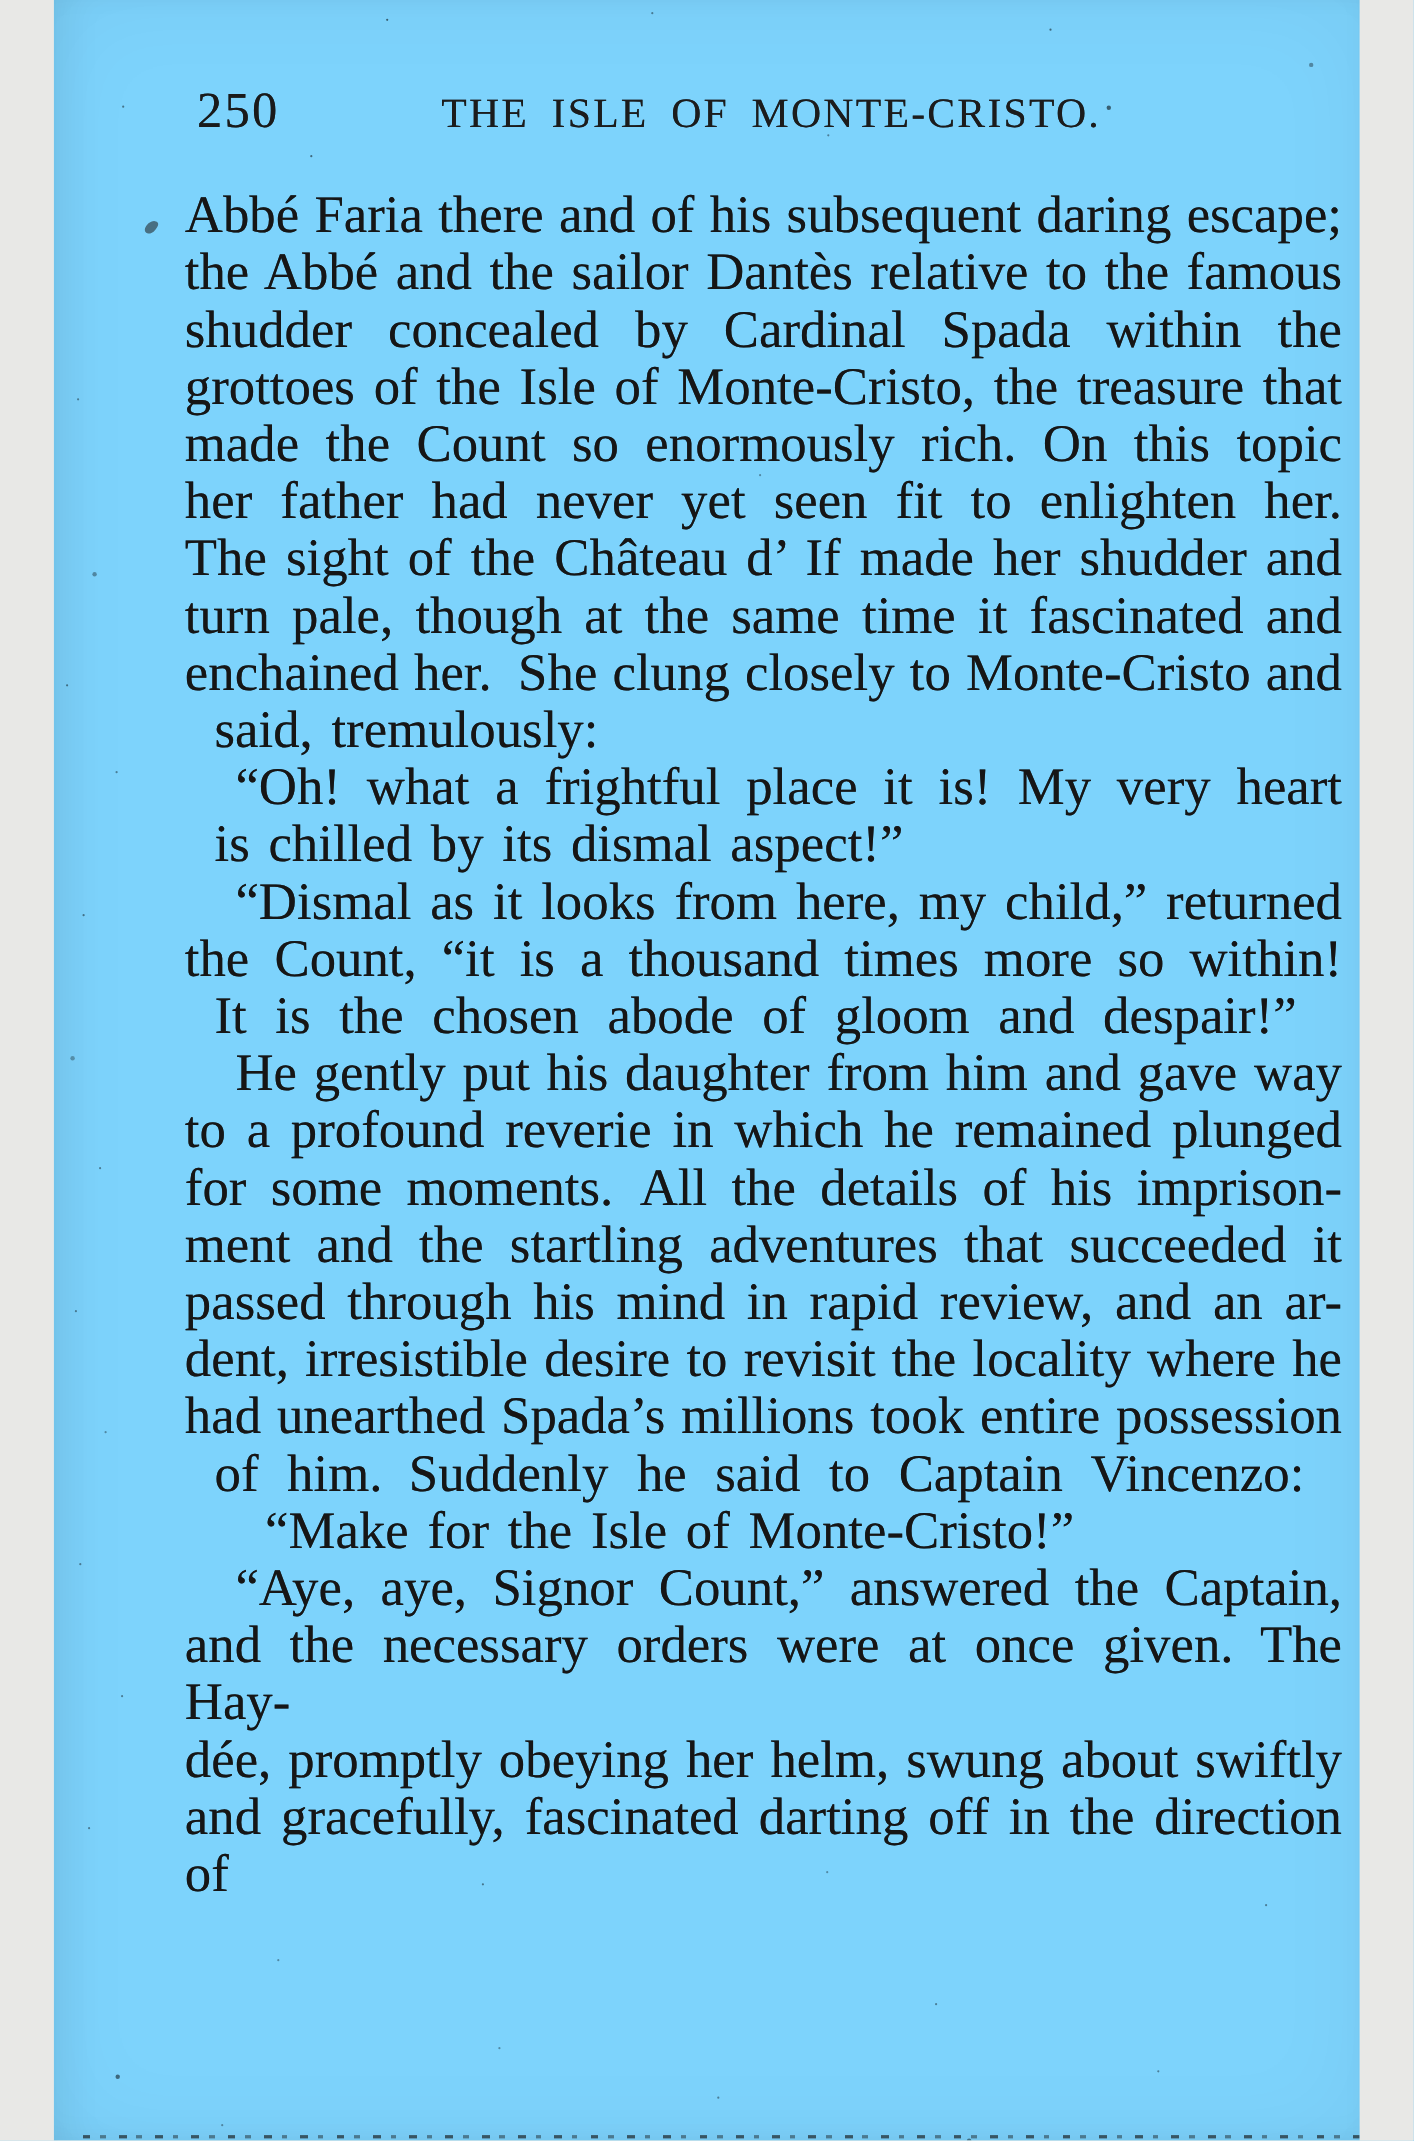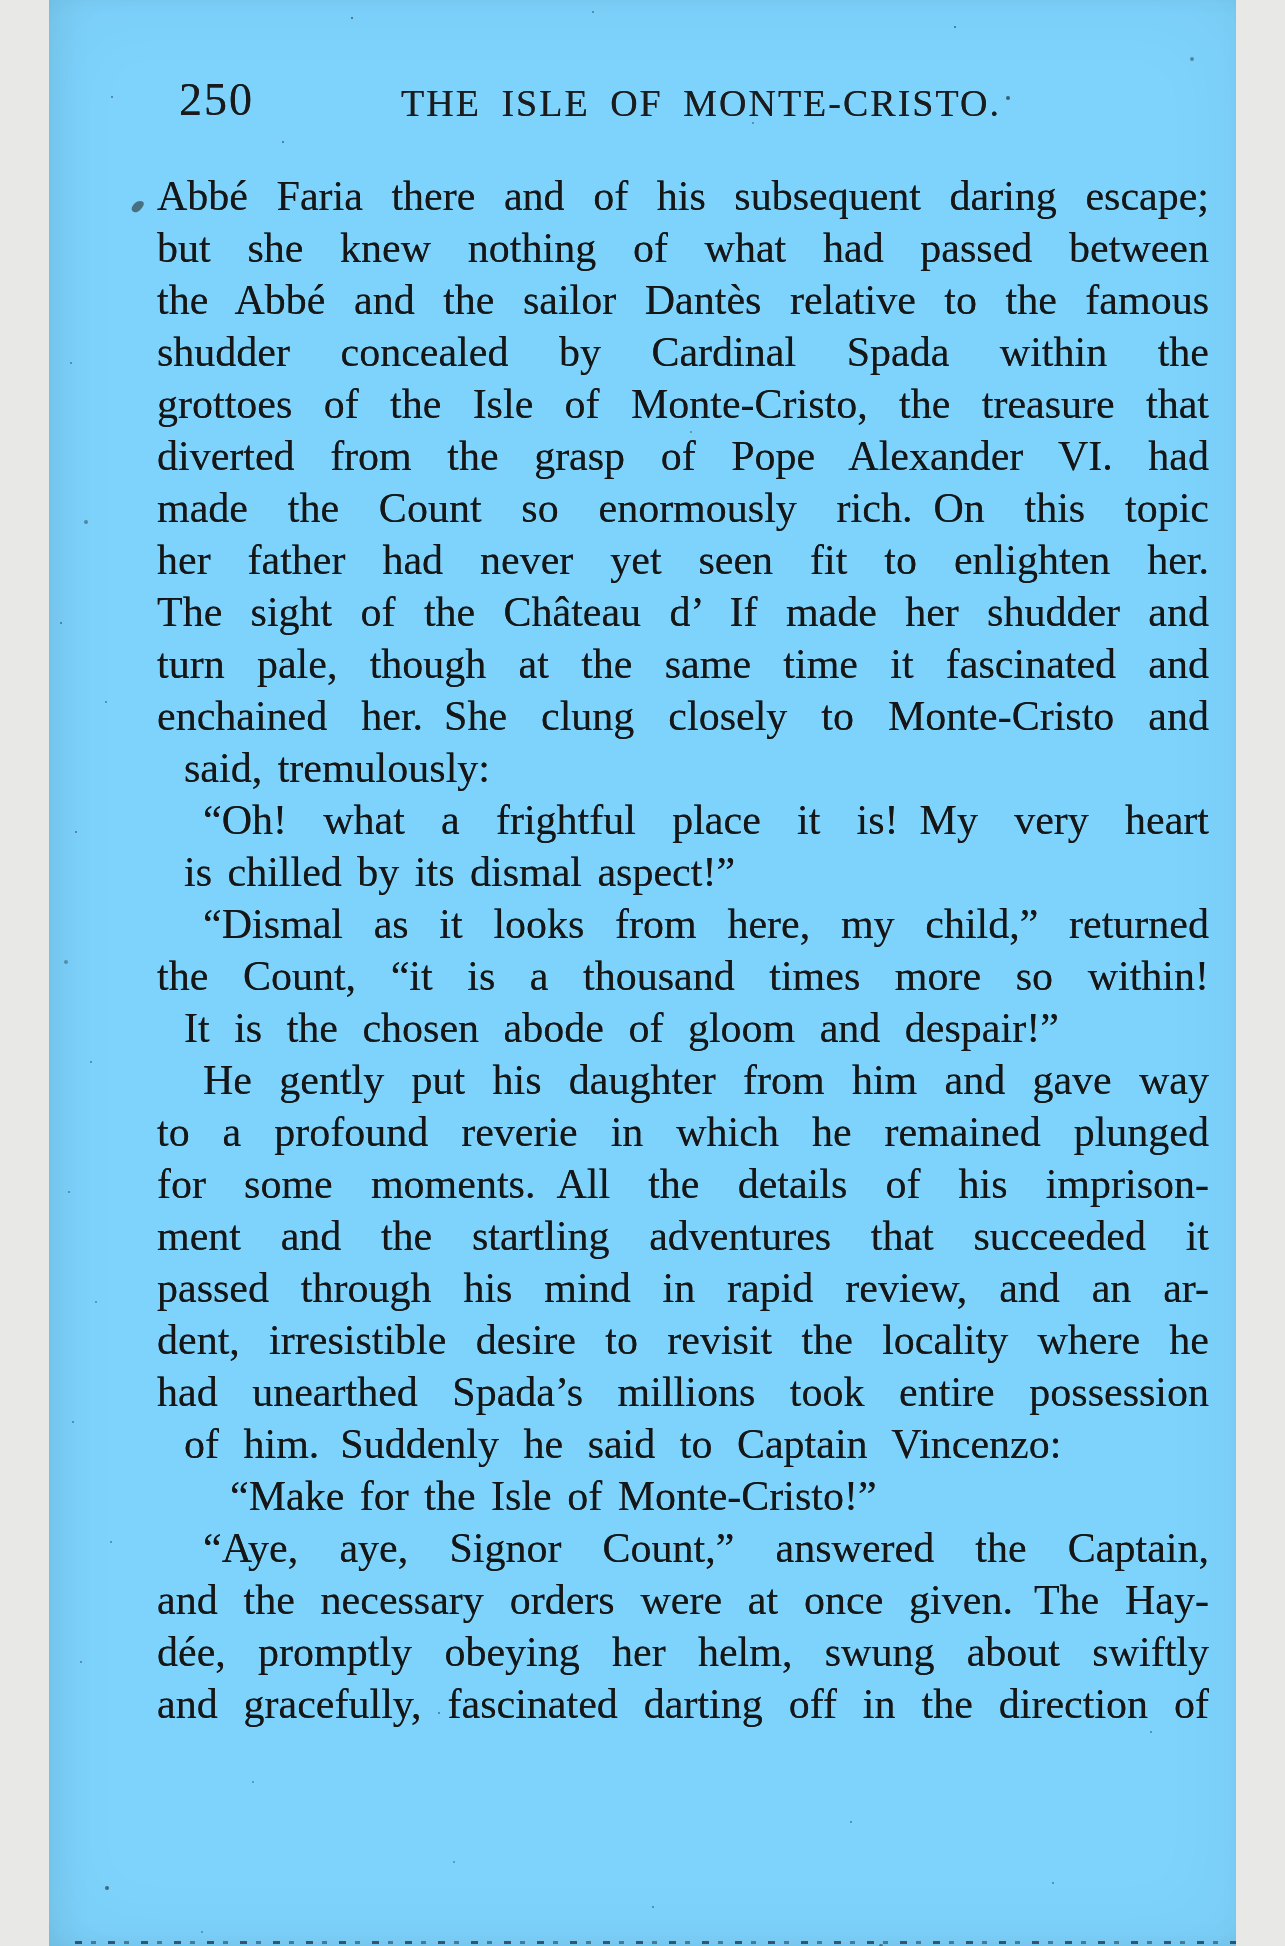--- a/index.html
+++ b/index.html
@@ -37,8 +37,8 @@
   }
   
   .text-block{
-    position:absolute;left:108px;top:170px;width:1052px;
-    font-size:42px;line-height:52px;
+    position:absolute;left:119px;top:170px;width:1052px;
+    font-size:48px;line-height:52px;
     text-shadow:0 0 .6px rgba(0,0,0,.65);
   }
   .line{

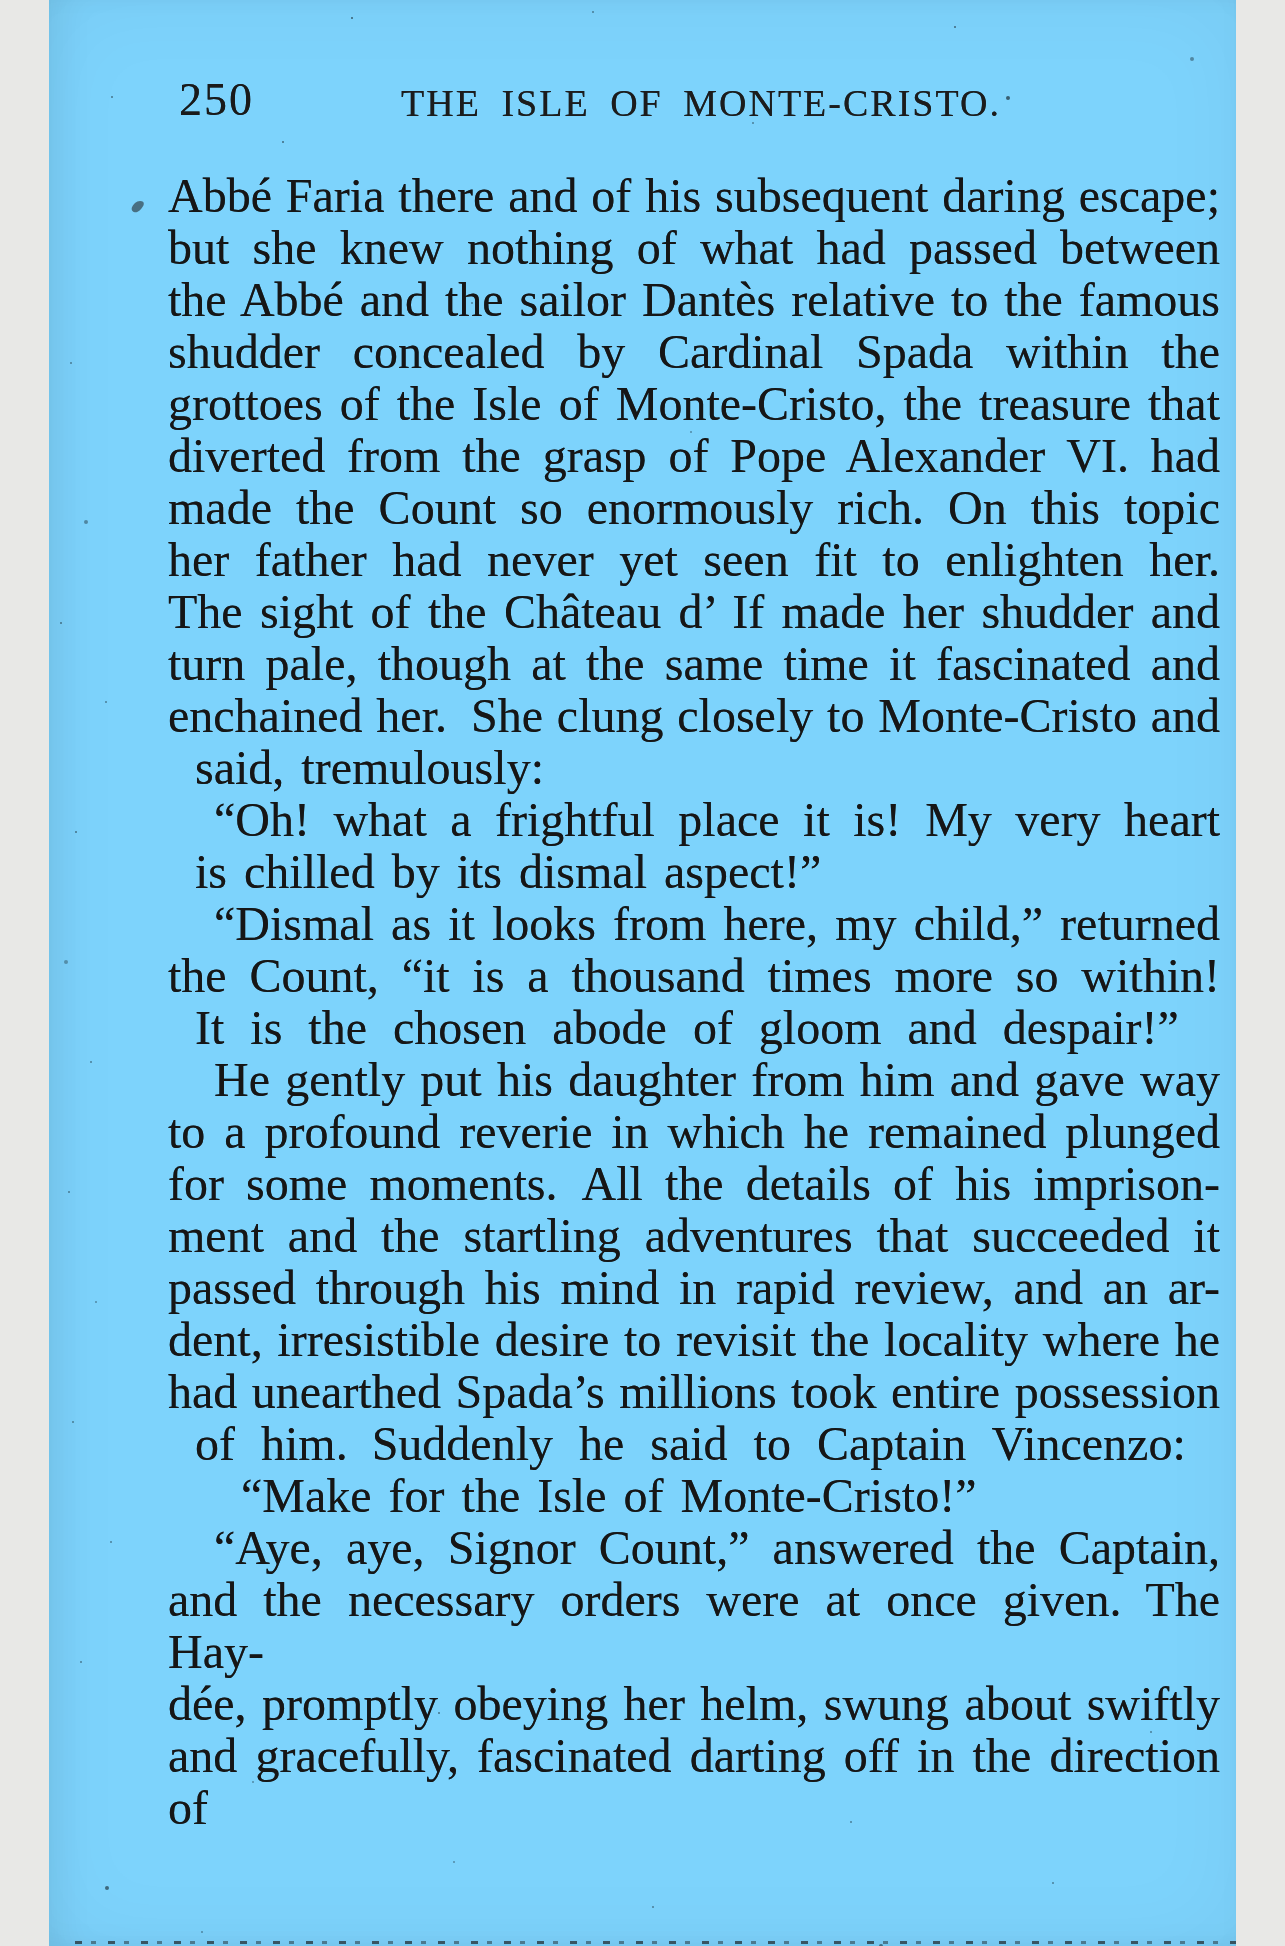--- a/index.html
+++ b/index.html
@@ -113,7 +113,6 @@
 
   <div class="text-block">
     <div class="line j">Abbé Faria there and of his subsequent daring escape;</div>
-    <div class="line j">but she knew nothing of what had passed between</div>
     <div class="line j">the Abbé and the sailor Dantès relative to the famous</div>
     <div class="line j">shudder concealed by Cardinal Spada within the</div>
     <div class="line j">grottoes of the Isle of Monte-Cristo, the treasure that</div>

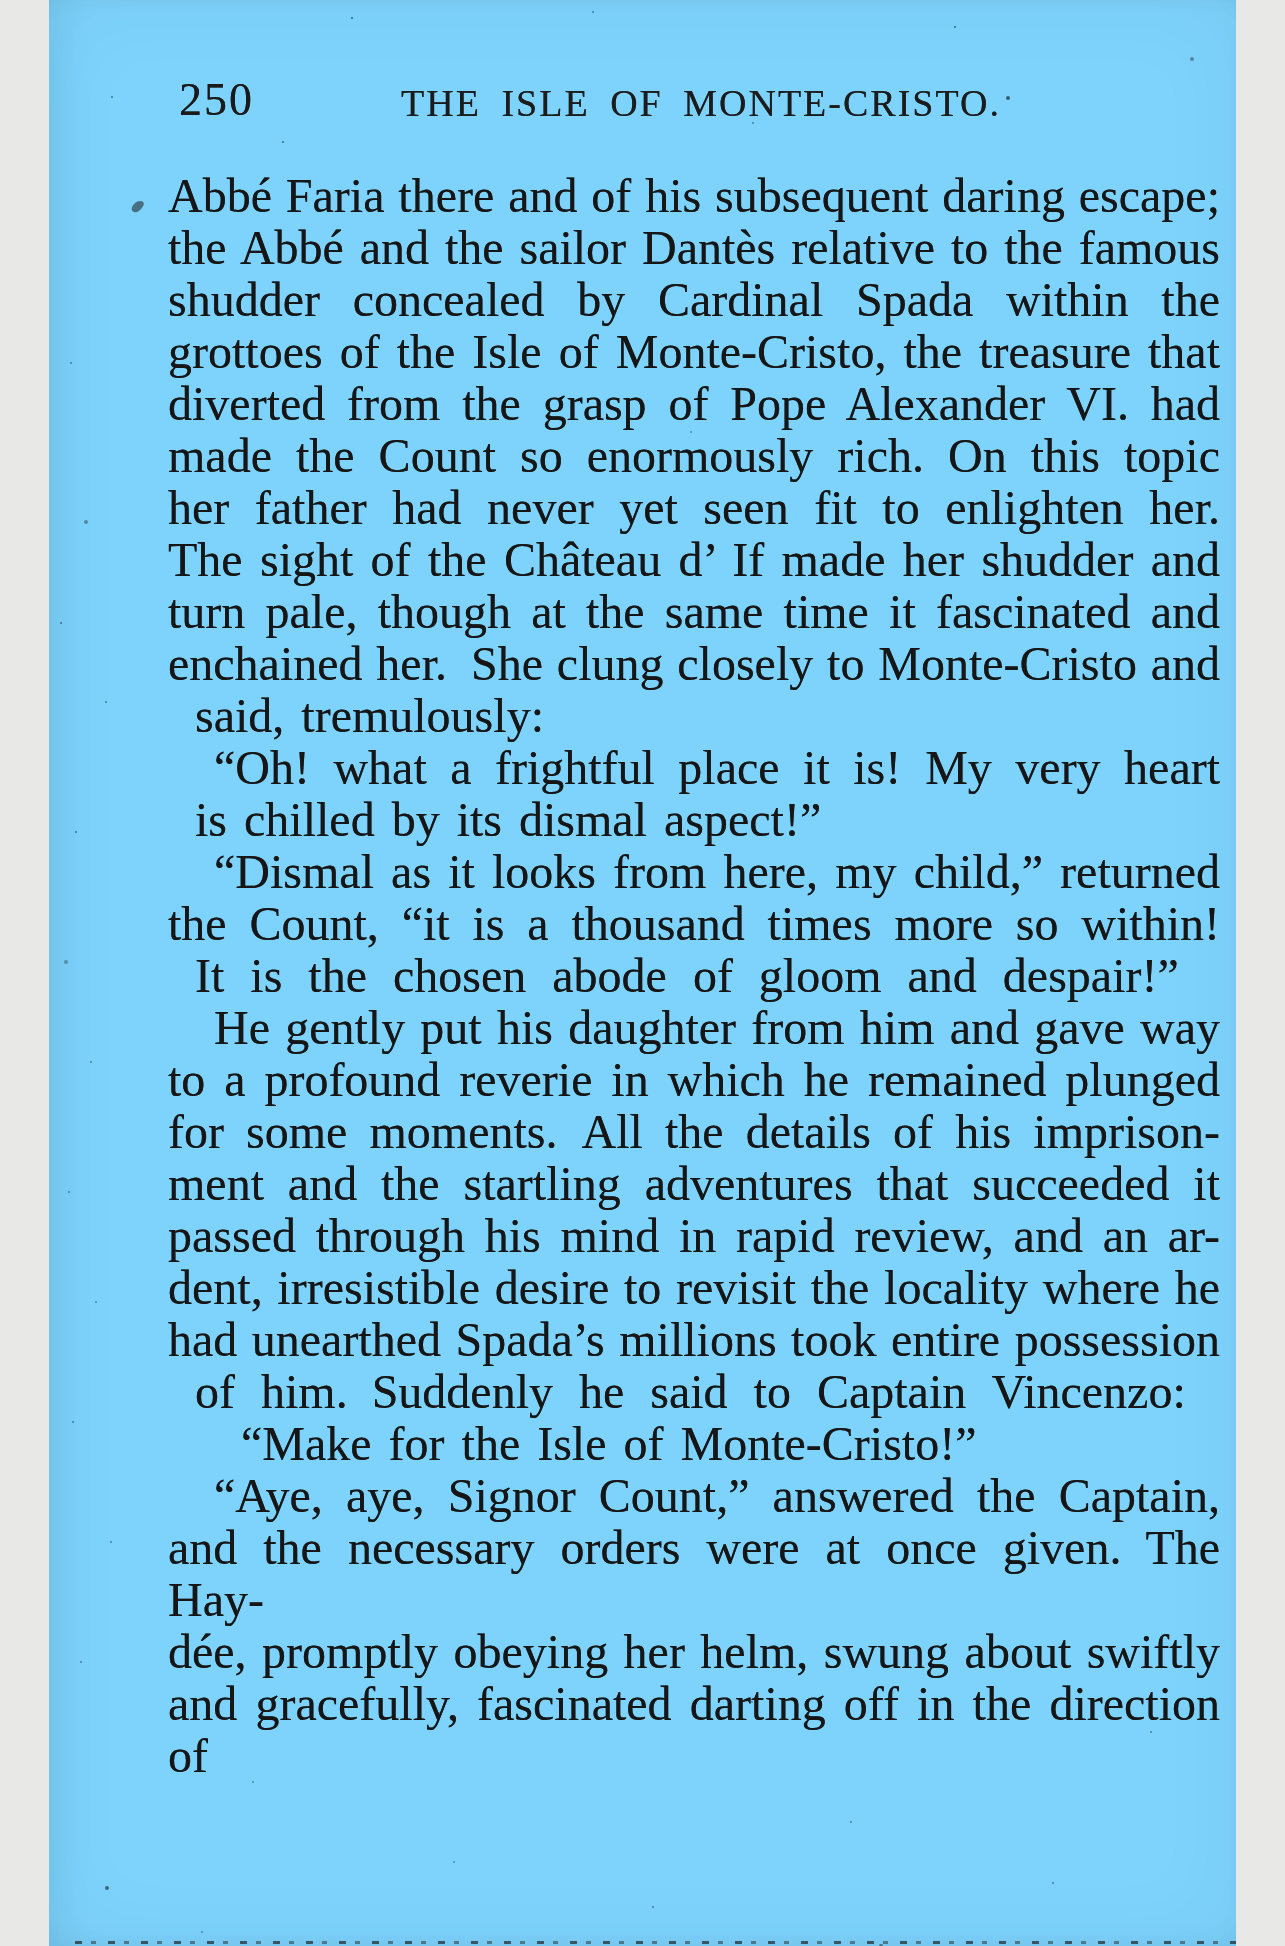--- a/index.html
+++ b/index.html
@@ -116,7 +116,6 @@
     <div class="line j">the Abbé and the sailor Dantès relative to the famous</div>
     <div class="line j">shudder concealed by Cardinal Spada within the</div>
     <div class="line j">grottoes of the Isle of Monte-Cristo, the treasure that</div>
-    <div class="line j">diverted from the grasp of Pope Alexander VI. had</div>
     <div class="line j">made the Count so enormously rich. On this topic</div>
     <div class="line j">her father had never yet seen fit to enlighten her.</div>
     <div class="line j">The sight of the Château d’ If made her shudder and</div>

